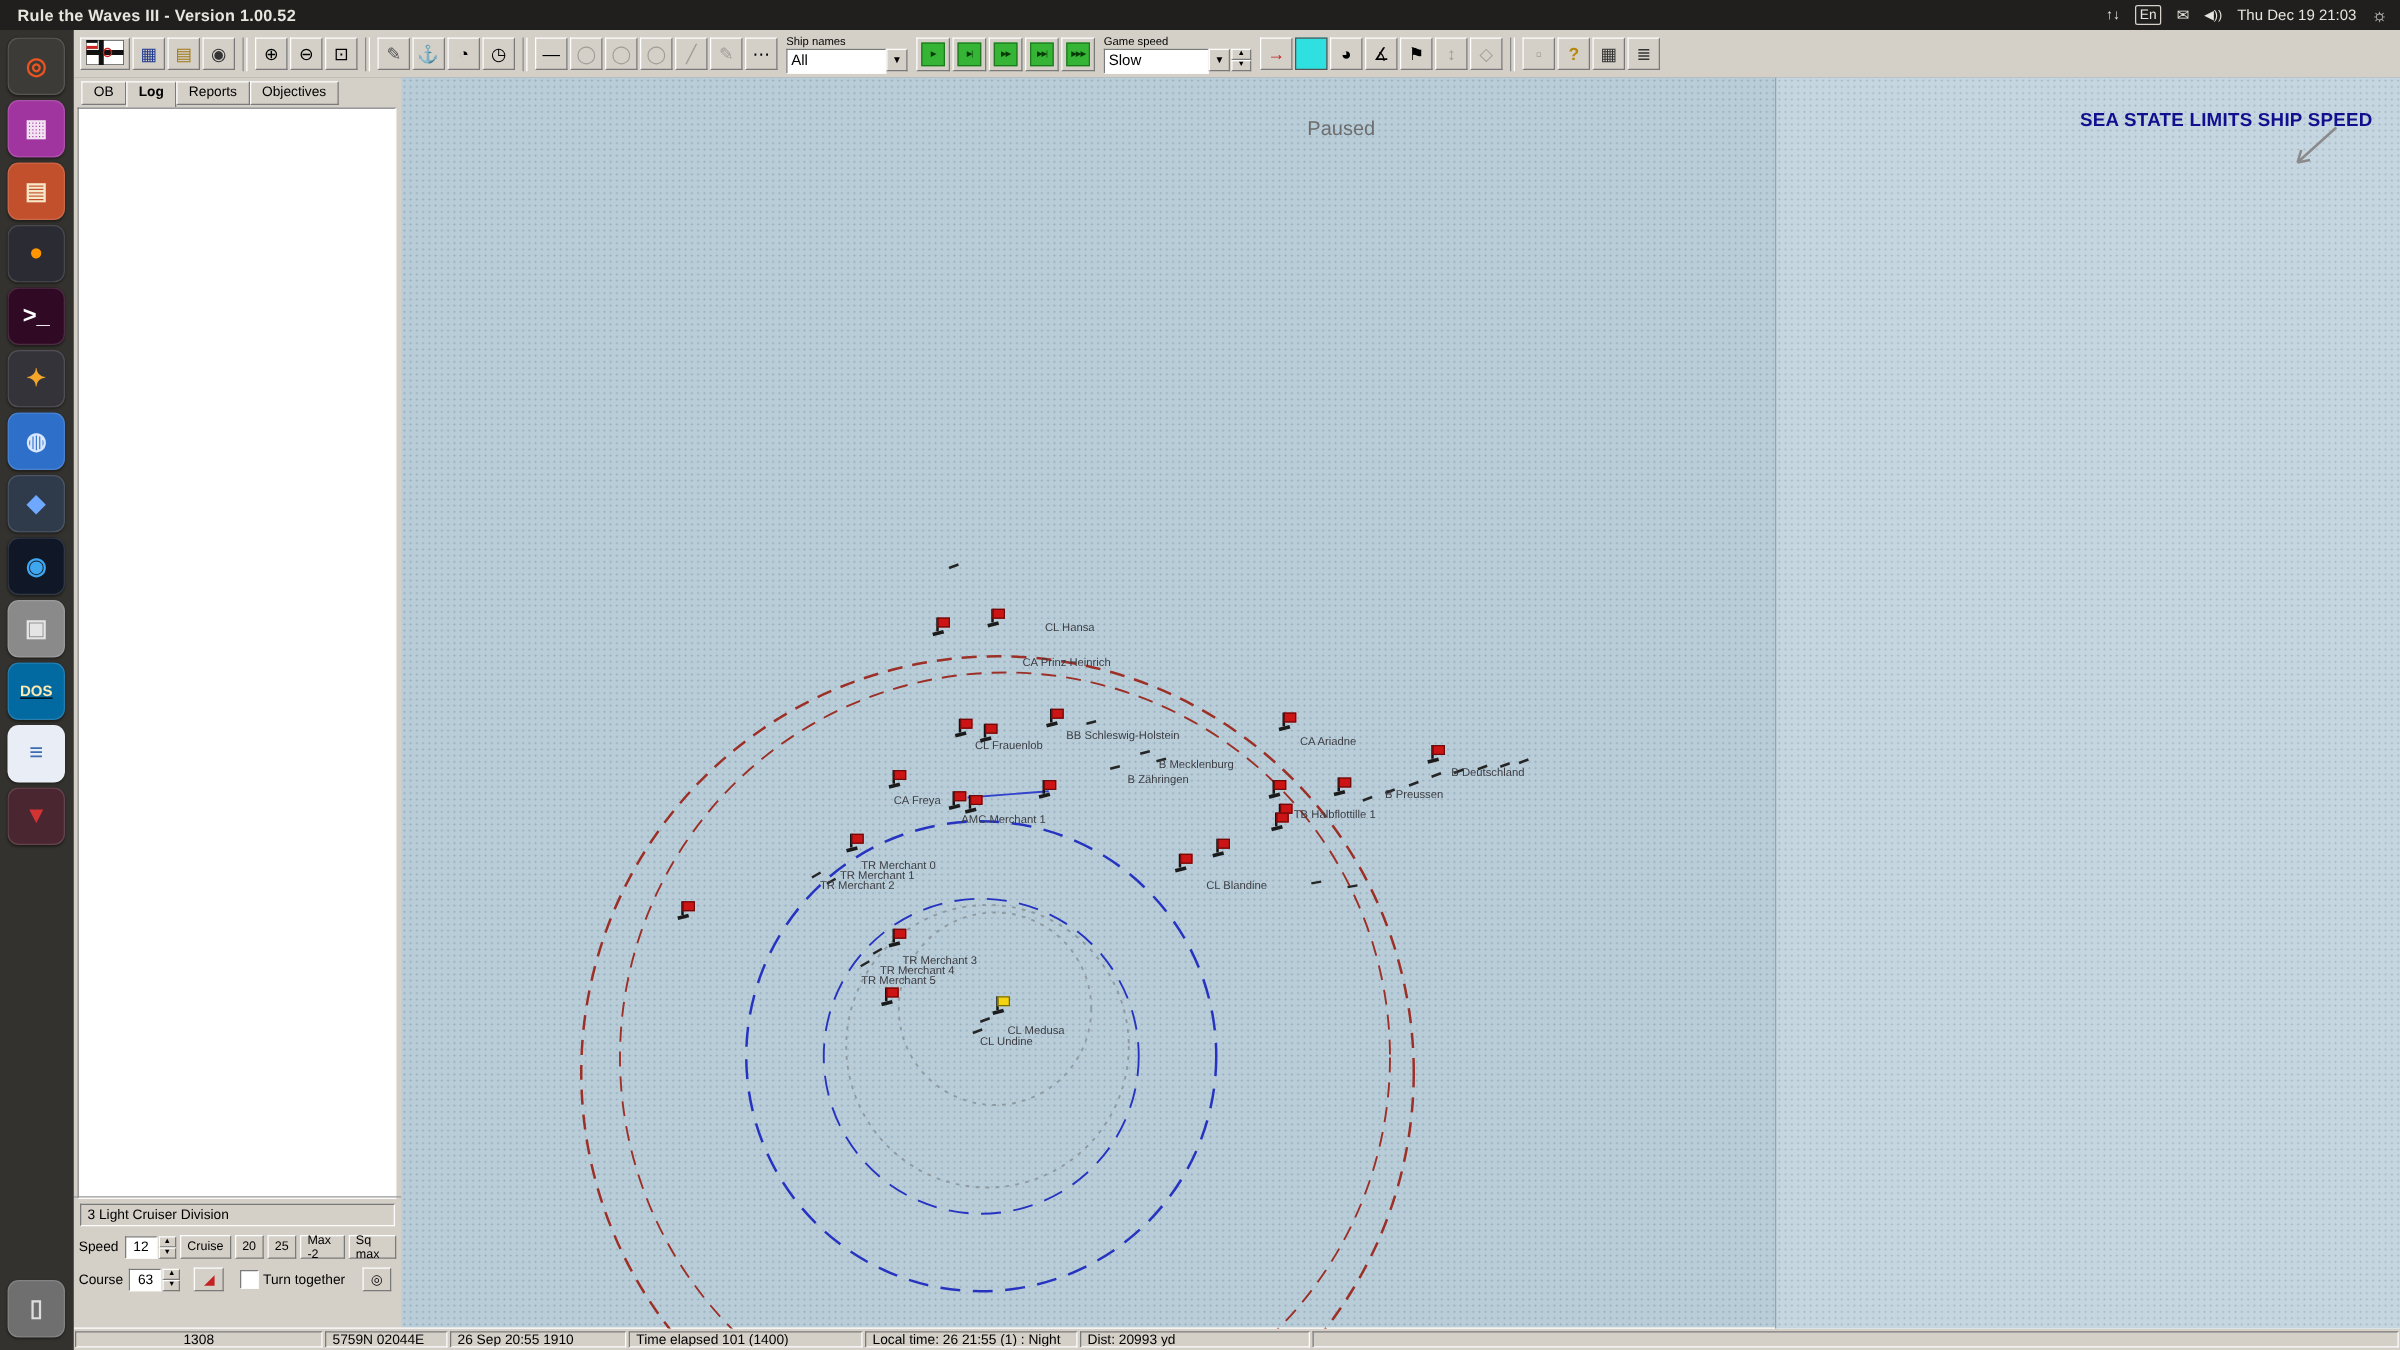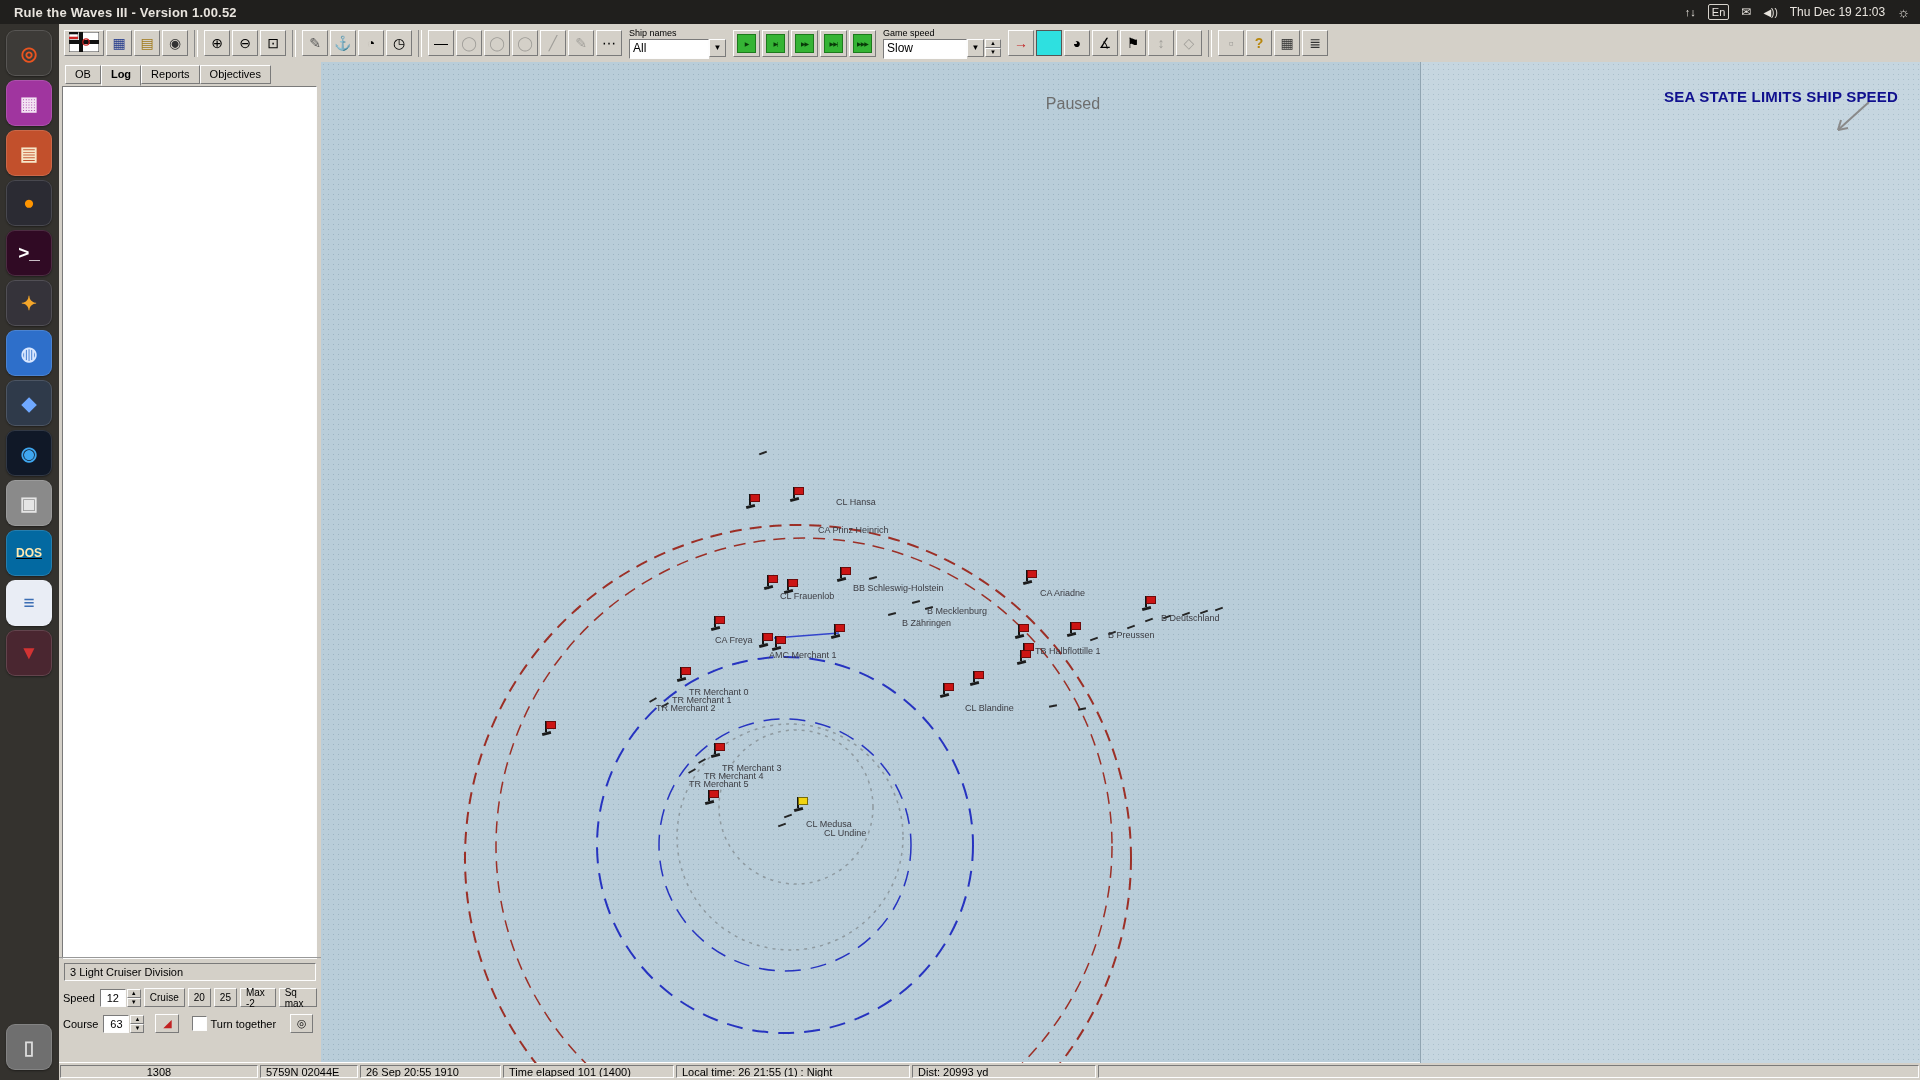--- a/index.html
+++ b/index.html
@@ -450,7 +450,7 @@
         <div class="mlabel" style="left: 383px; top: 709px;">TR Merchant 4</div>
         <div class="mlabel" style="left: 368px; top: 717px;">TR Merchant 5</div>
         <div class="mlabel" style="left: 485px; top: 757px;">CL Medusa</div>
-        <div class="mlabel" style="left: 463px; top: 766px; margin-left: 40px;">CL Undine</div>
+        <div class="mlabel" style="left: 463px; top: 766px;">CL Undine</div>
       </div>
 
     <div id="statusbar">

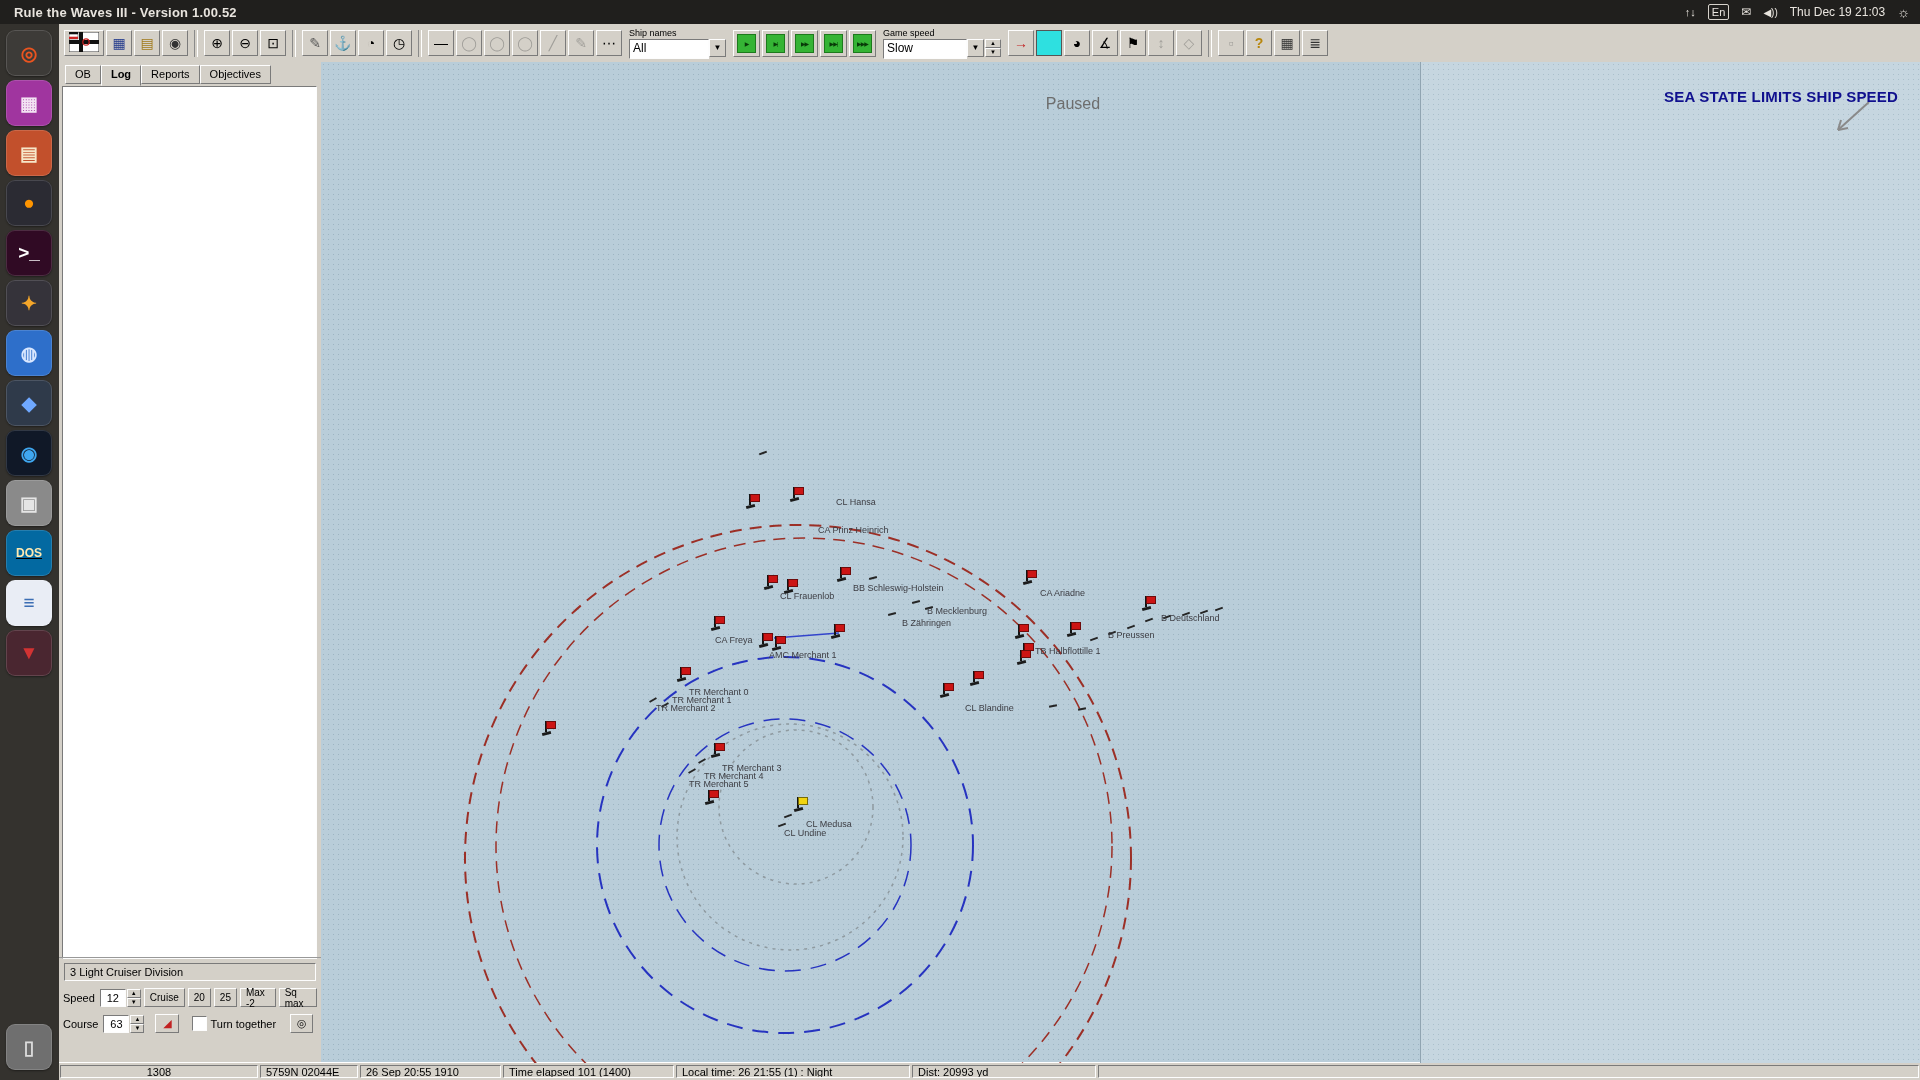--- a/index.html
+++ b/index.html
@@ -457,7 +457,7 @@
         <div class="scell" style="width: 198px; text-align: center;">1308</div>
         <div class="scell" style="width: 98px;">5759N 02044E</div>
         <div class="scell" style="width: 141px;">26 Sep 20:55 1910</div>
-        <div class="scell" style="width: 171px;">Time elapsed 101 (1400)</div>
+        <div class="scell" style="width: 187px;">Time elapsed 101 (1400)</div>
         <div class="scell" style="width: 234px;">Local time: 26 21:55 (1) : Night</div>
         <div class="scell" style="width: 184px;">Dist: 20993 yd</div>
         <div class="scell" style="flex: 1 1 0%;"></div>

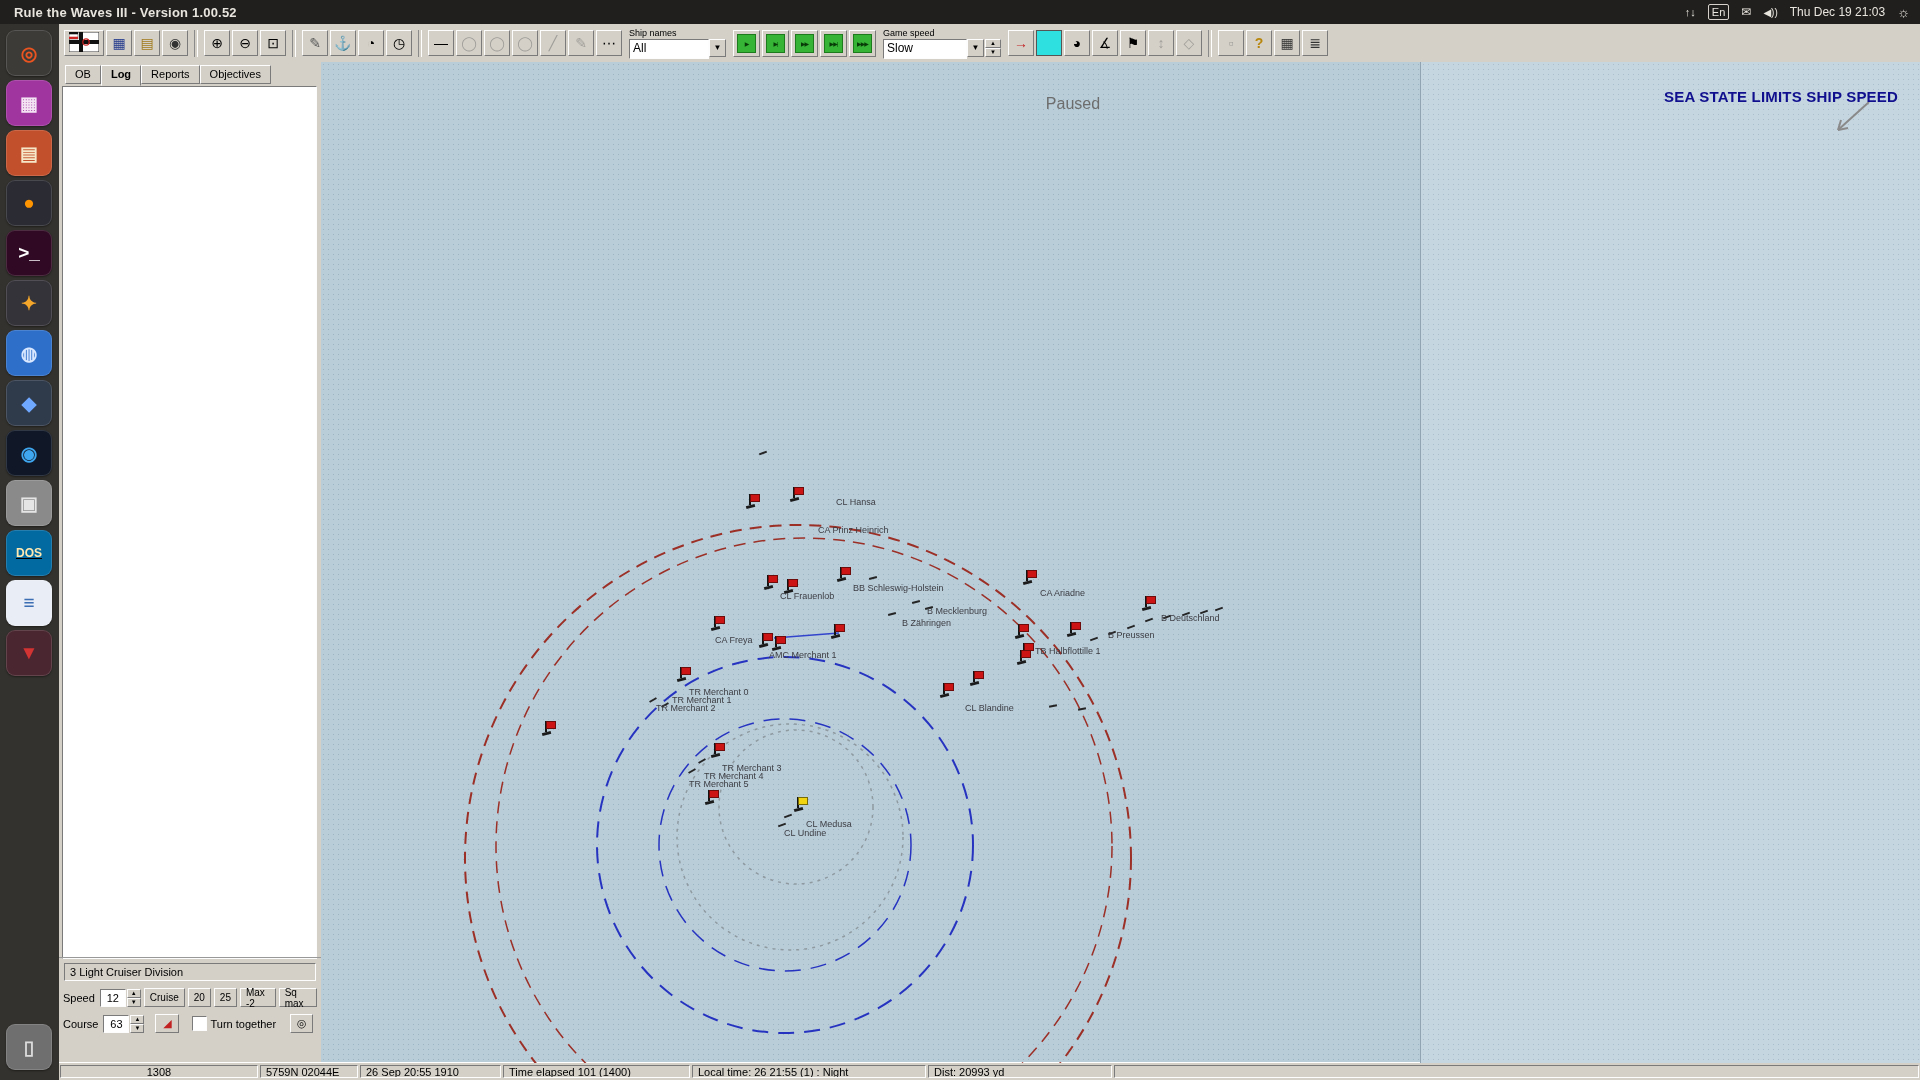--- a/index.html
+++ b/index.html
@@ -458,7 +458,7 @@
         <div class="scell" style="width: 98px;">5759N 02044E</div>
         <div class="scell" style="width: 141px;">26 Sep 20:55 1910</div>
         <div class="scell" style="width: 187px;">Time elapsed 101 (1400)</div>
-        <div class="scell" style="width: 234px;">Local time: 26 21:55 (1) : Night</div>
+        <div class="scell" style="width: 170px;">Local time: 26 21:55 (1) : Night</div>
         <div class="scell" style="width: 184px;">Dist: 20993 yd</div>
         <div class="scell" style="flex: 1 1 0%;"></div>
       </div>

